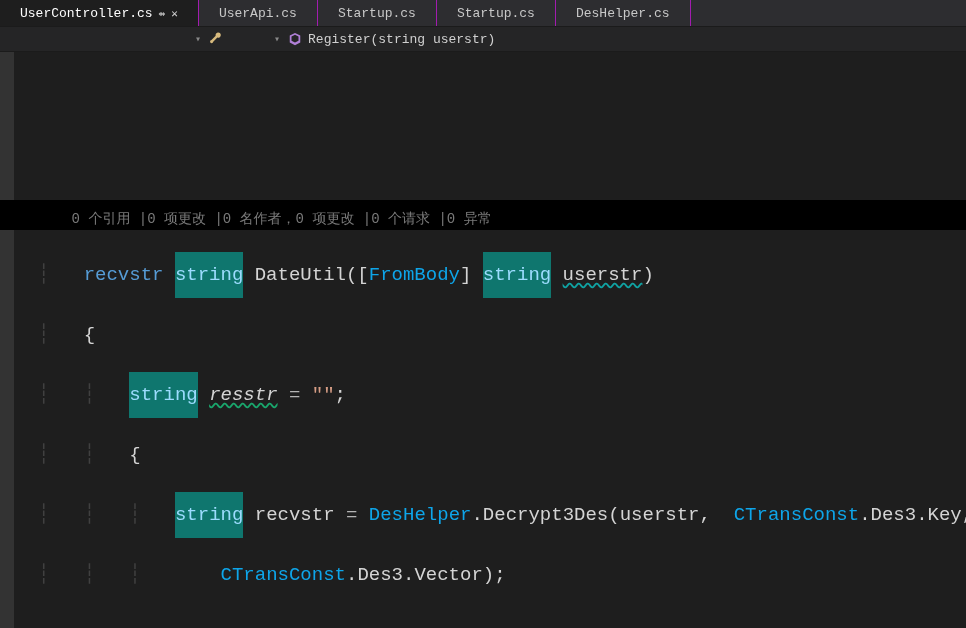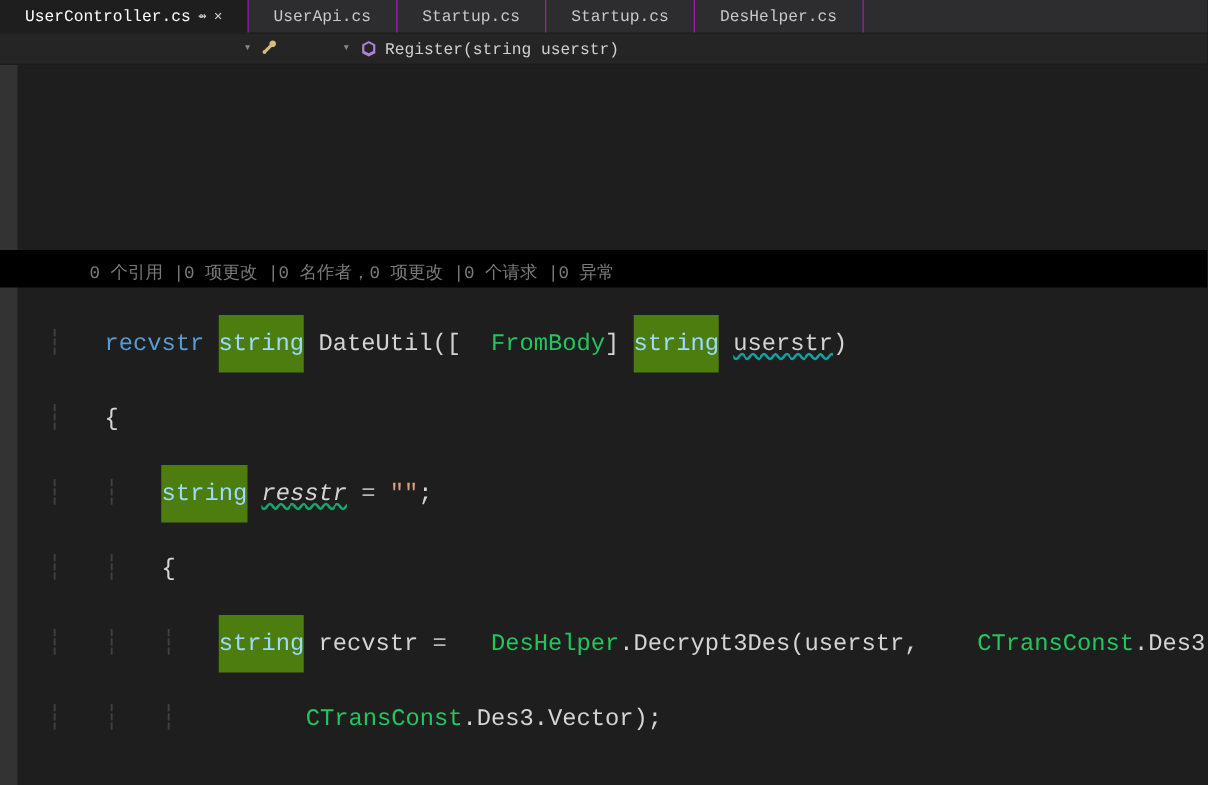--- a/index.html
+++ b/index.html
@@ -100,7 +100,7 @@
 }
 .kw { color: #569cd6; }
 .kw-hl {
-  background: #4d7c0f;
+  background: #0f766e;
   color: #9cdcfe;
   padding: 12px 0px;
 }

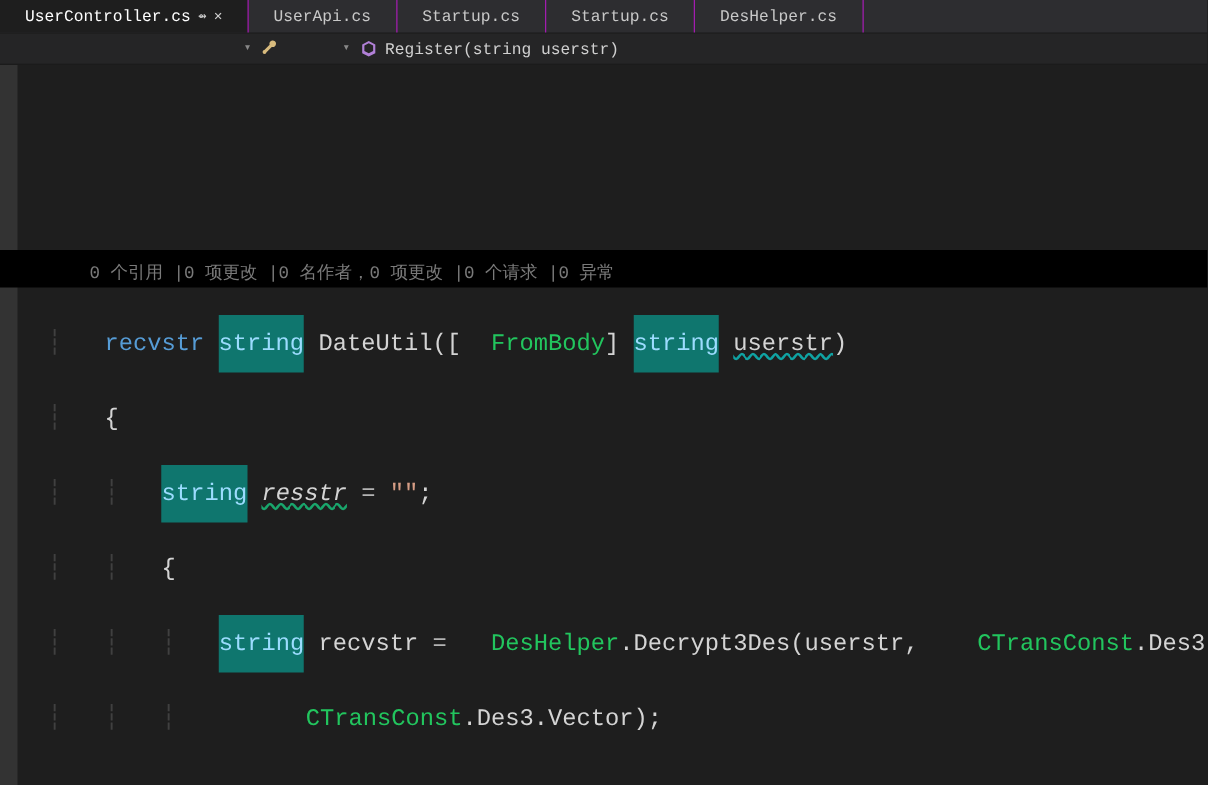--- a/index.html
+++ b/index.html
@@ -104,7 +104,7 @@
   color: #9cdcfe;
   padding: 12px 0px;
 }
-.type { color: #22c55e; margin-left: 24px; }
+.type { color: #0ea5e9; }
 .str { color: #d69d85; }
 .punct { color: #d4d4d4; }
 .op { color: #b4b4b4; }

